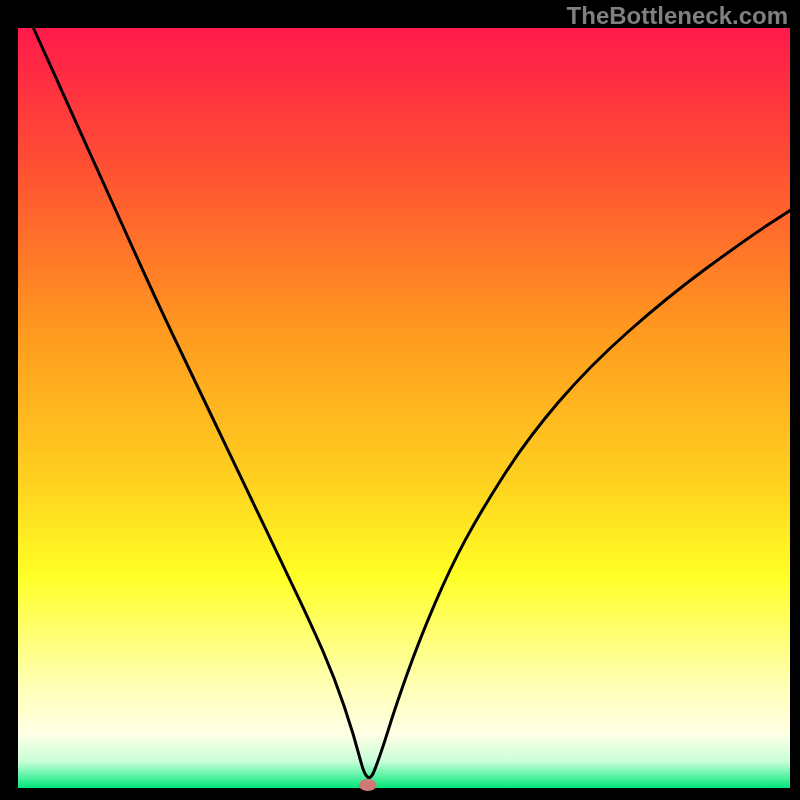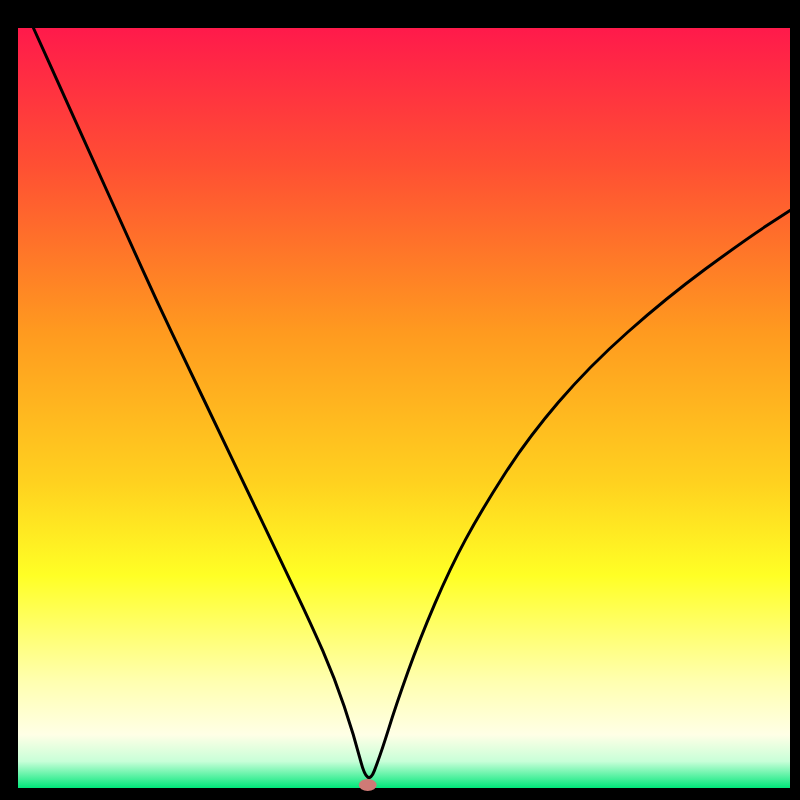--- a/index.html
+++ b/index.html
@@ -30,6 +30,7 @@
   <ellipse id="marker" cx="367.71599999999995" cy="785" rx="9" ry="6" fill="#cf7a76"></ellipse>
 </svg>
 
+<div class="watermark">TheBottleneck.com</div>
 </div>
 
 </body></html>

